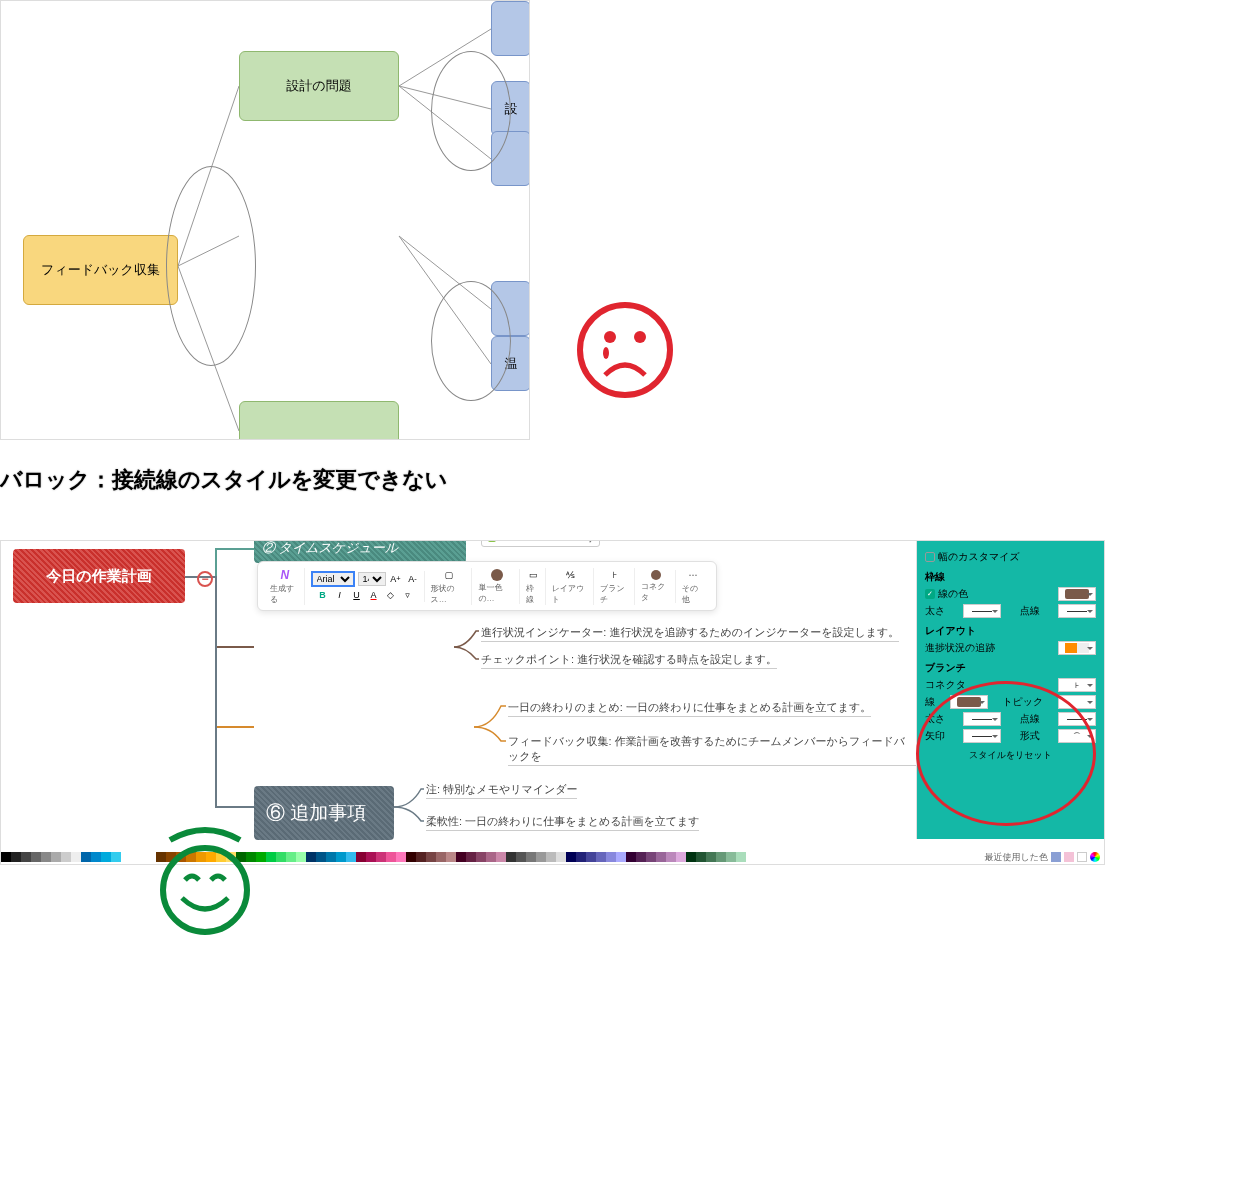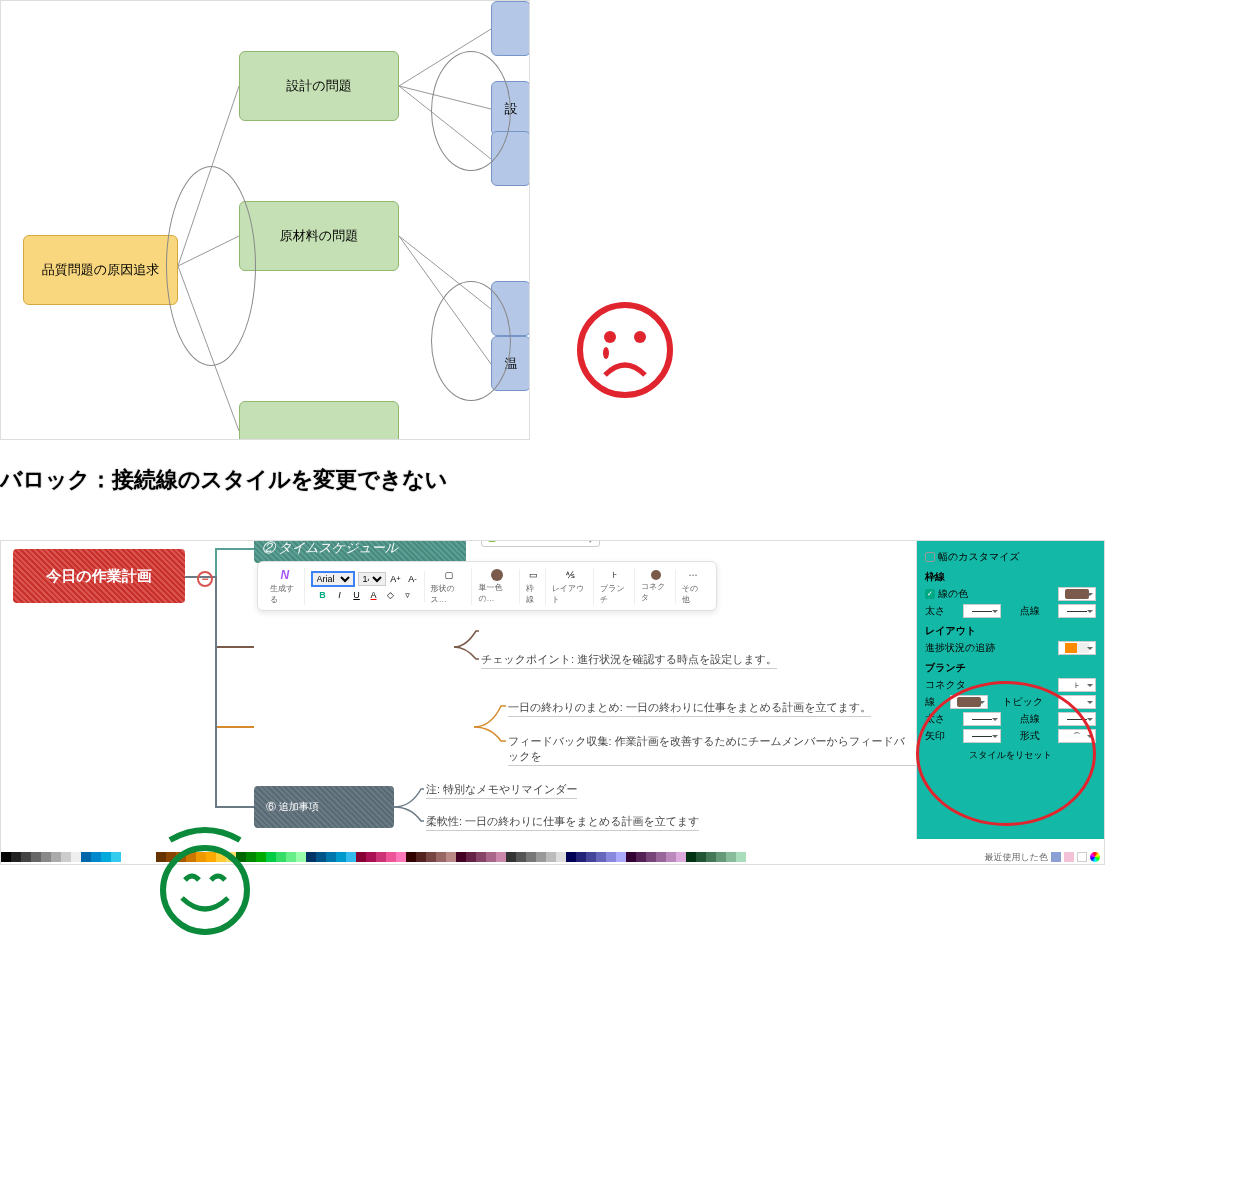--- a/index.html
+++ b/index.html
@@ -98,9 +98,6 @@
       </div>
   <div class="node node-green node-g1">
         <span>設計の問題</span>
-      </div>
-  <div class="node node-green node-g2">
-        <span>原材料の問題</span>
       </div>
   <div class="node node-green node-g3"></div>
   <div class="node node-blue node-b1"></div>

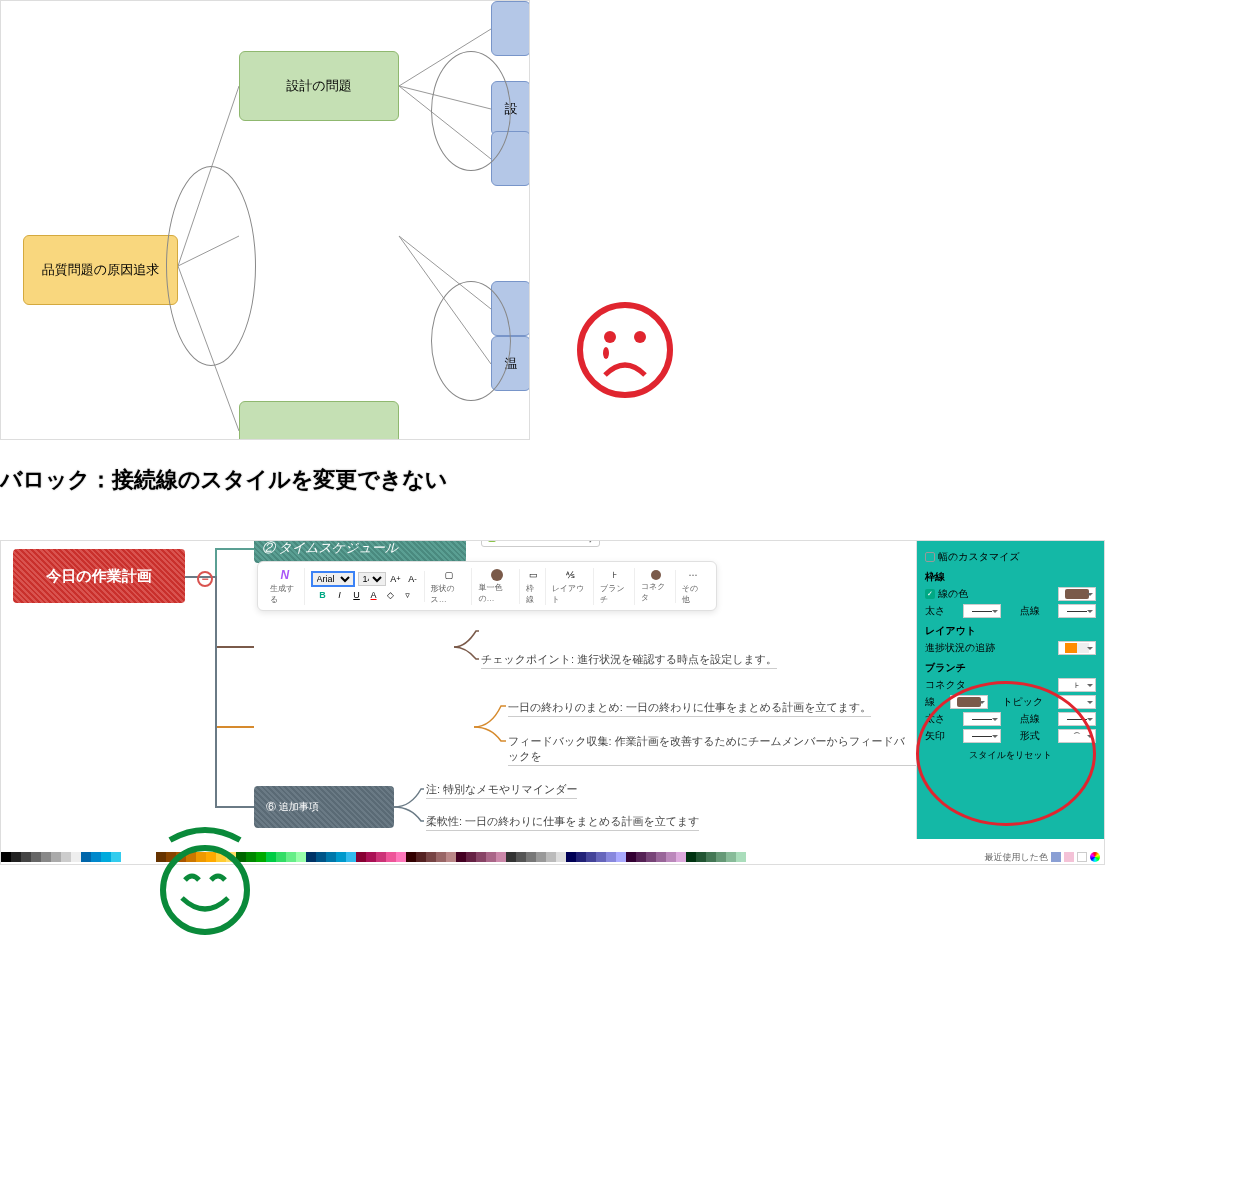--- a/index.html
+++ b/index.html
@@ -94,7 +94,7 @@
     <line x1="398" y1="235" x2="490" y2="363" stroke="#999" stroke-width="1"></line>
   </svg>
   <div class="node node-yellow">
-        <span>品質問題の原因追求</span>
+        <span>フィードバック収集</span>
       </div>
   <div class="node node-green node-g1">
         <span>設計の問題</span>

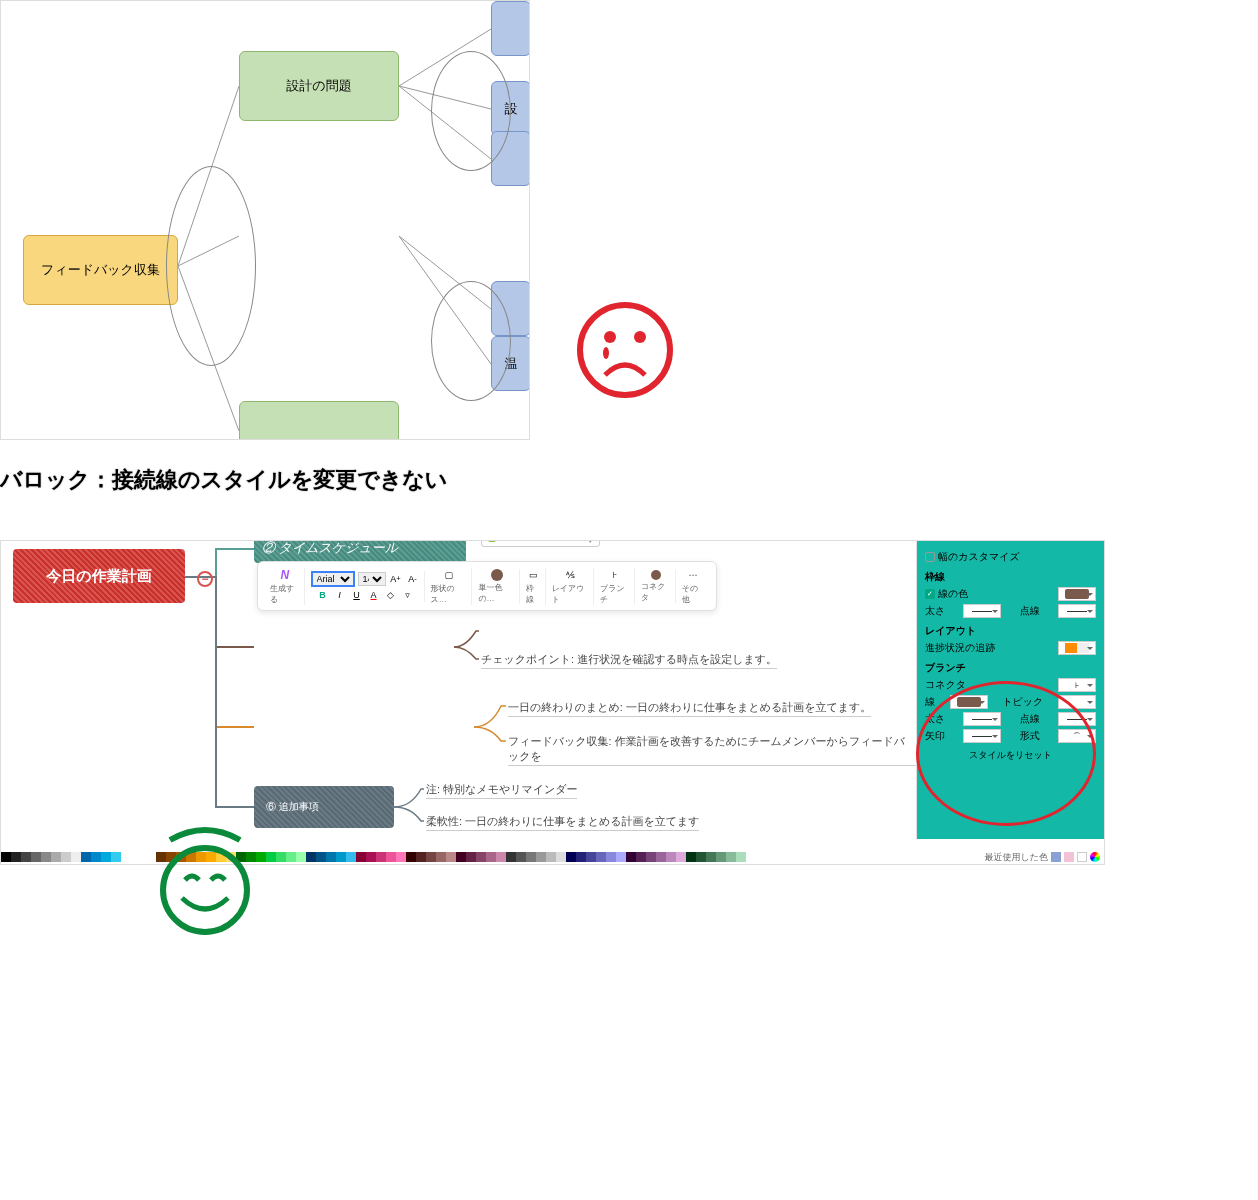--- a/index.html
+++ b/index.html
@@ -205,6 +205,7 @@
       </div>
     </div>
 
+    <div class="sub-text" style="left:480px;top:83px">進行状況インジケーター: 進行状況を追跡するためのインジケーターを設定します。</div>
     <div class="sub-text" style="left:480px;top:110px">チェックポイント: 進行状況を確認する時点を設定します。</div>
 
     <div class="sub-text" style="left:507px;top:158px">一日の終わりのまとめ: 一日の終わりに仕事をまとめる計画を立てます。</div>

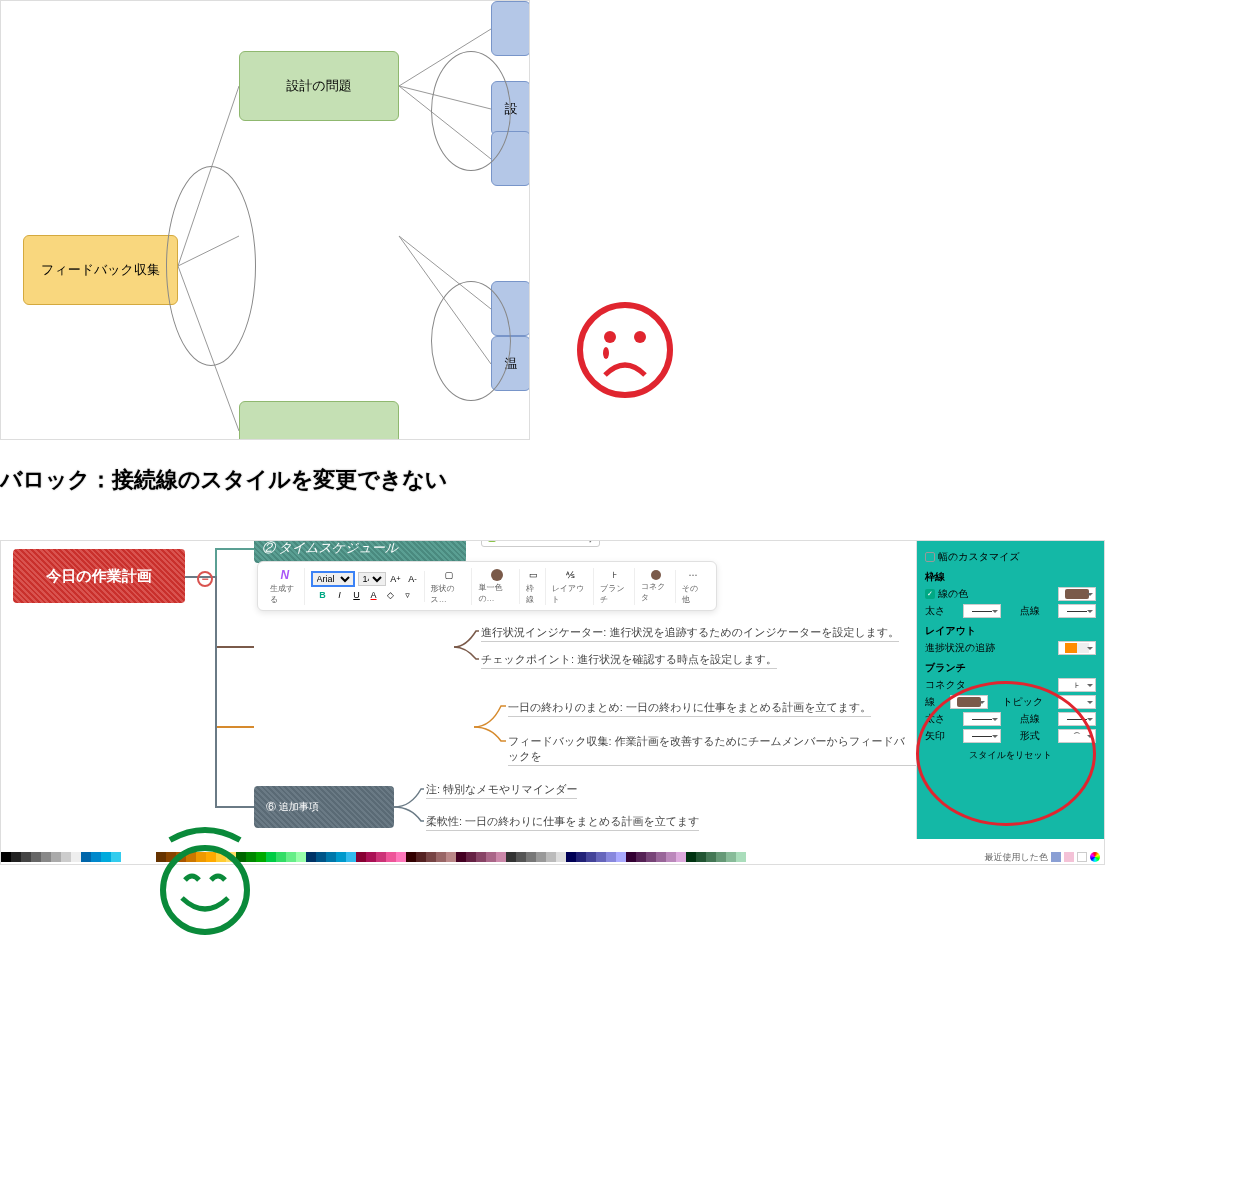--- a/index.html
+++ b/index.html
@@ -38,7 +38,7 @@
 .teal-node { position: absolute; left: 253px; top: -8px; width: 212px; height: 30px; background: repeating-linear-gradient(45deg, #5a9f93, #5a9f93 2px, #4a8a7f 2px, #4a8a7f 4px); color: #fff; display: flex; align-items: center; font-size: 13px; border-radius: 4px; padding: 0 8px; font-style: italic; }
 .brown-node { position: absolute; left: 253px; top: 85px; width: 200px; height: 42px; background: repeating-linear-gradient(45deg, #7a5a4a, #7a5a4a 2px, #6a4a3a 2px, #6a4a3a 4px); color: #fff; display: flex; align-items: center; font-size: 15px; border-radius: 4px; padding: 0 12px; border: 2px solid #4a90d9; }
 .orange-node { position: absolute; left: 253px; top: 165px; width: 220px; height: 42px; background: repeating-linear-gradient(45deg, #d68a2d, #d68a2d 2px, #c67a1d 2px, #c67a1d 4px); color: #fff; display: flex; align-items: center; font-size: 15px; border-radius: 4px; padding: 0 12px; }
-.gray-node { position: absolute; left: 253px; top: 245px; width: 140px; height: 42px; background: repeating-linear-gradient(45deg, #6a7a85, #6a7a85 2px, #5a6a75 2px, #5a6a75 4px); color: #fff; display: flex; align-items: center; font-size: 10px; border-radius: 4px; padding: 0 12px; text-align: center; }
+.gray-node { position: absolute; left: 253px; top: 245px; width: 140px; height: 54px; background: repeating-linear-gradient(45deg, #6a7a85, #6a7a85 2px, #5a6a75 2px, #5a6a75 4px); color: #fff; display: flex; align-items: center; font-size: 19px; border-radius: 4px; padding: 0 12px; text-align: center; }
 
 .time-pill { position: absolute; left: 480px; top: -12px; font-size: 10px; color: #555; border: 1px solid #ccc; border-radius: 3px; padding: 1px 6px; background: #fff; display: flex; align-items: center; gap: 3px; }
 .green-dot { width: 8px; height: 8px; background: #8bc34a; border-radius: 2px; }

